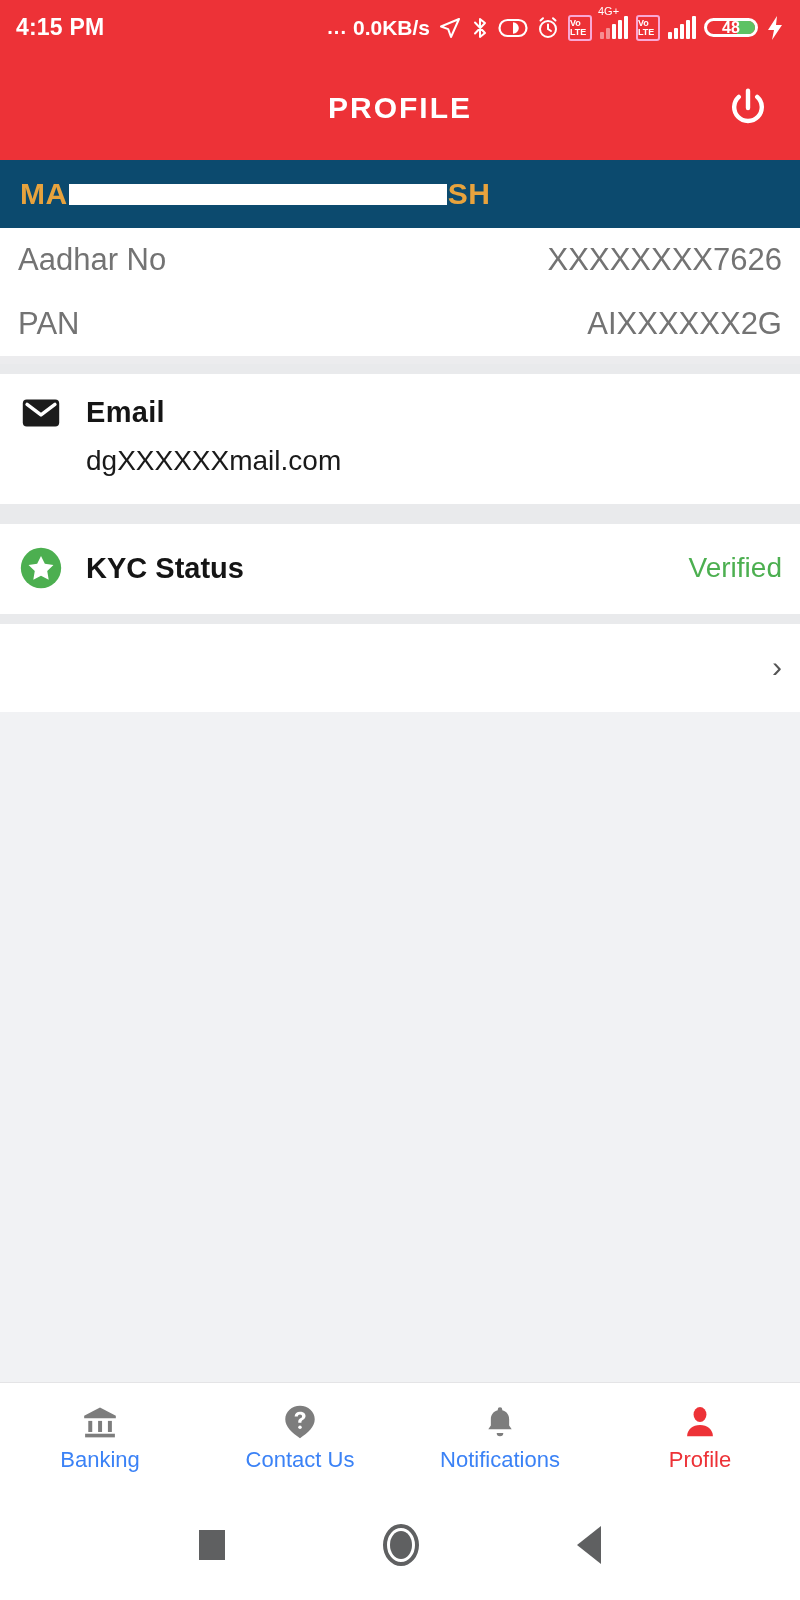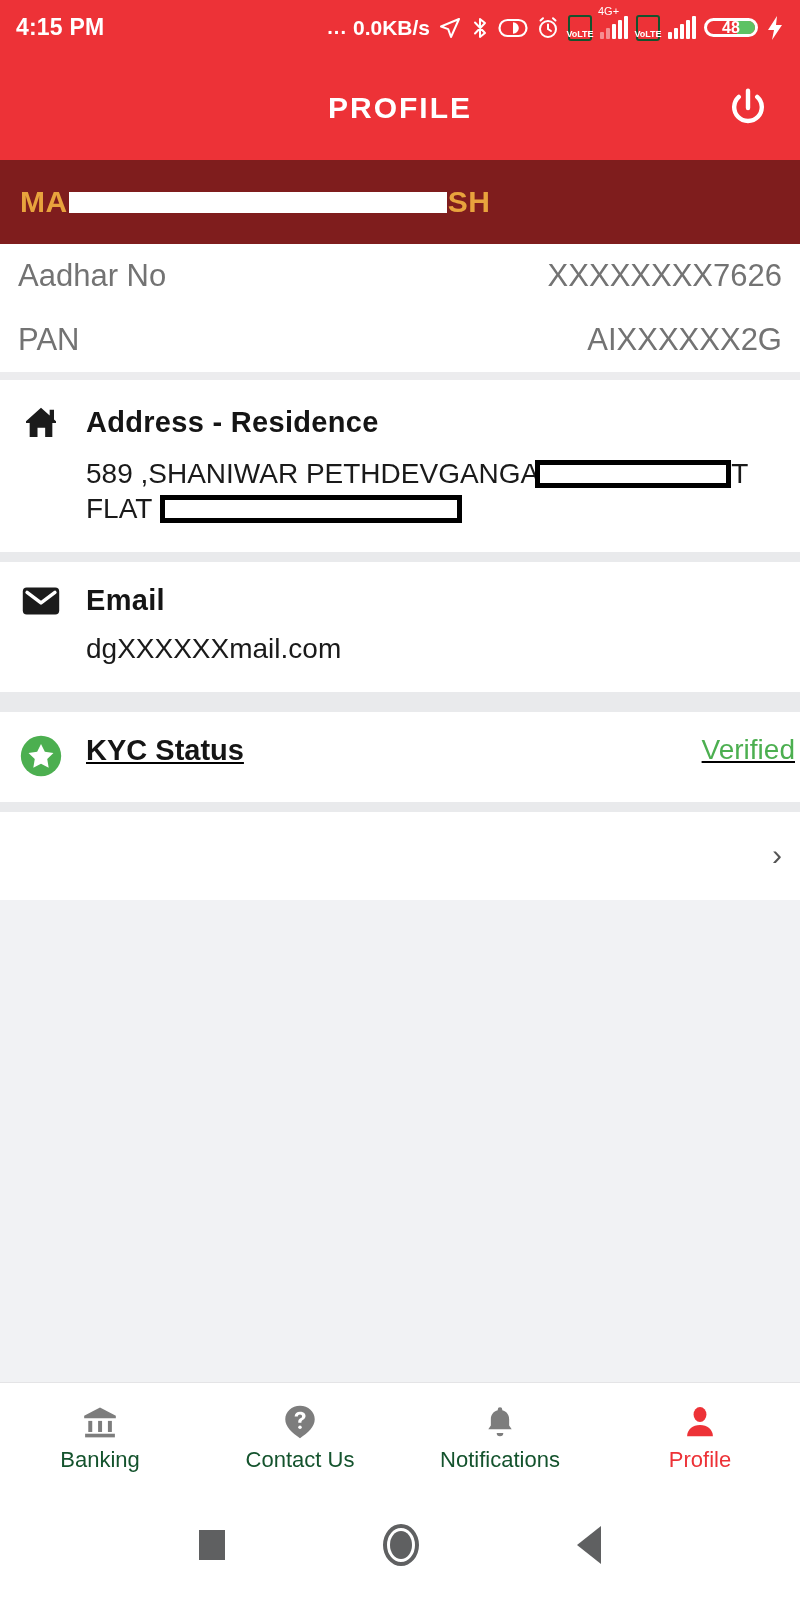--- a/index.html
+++ b/index.html
@@ -23,8 +23,8 @@
   .sb-ico { display:inline-flex; align-items:center; justify-content:center; }
   .sb-ico svg { display:block; }
   .volte {
-    border:2px solid #14532d; border-radius:3px; width:24px; height:26px;
-    display:flex; flex-direction:row; align-items:flex-end; justify-content:center;
+    border:2px solid #f9a8d4; border-radius:3px; width:24px; height:26px;
+    display:flex; flex-direction:column; align-items:flex-start; justify-content:center;
     font-size:9px; line-height:9px; font-weight:bold;
   }
   .bars { display:flex; align-items:flex-end; gap:2px; height:22px; }

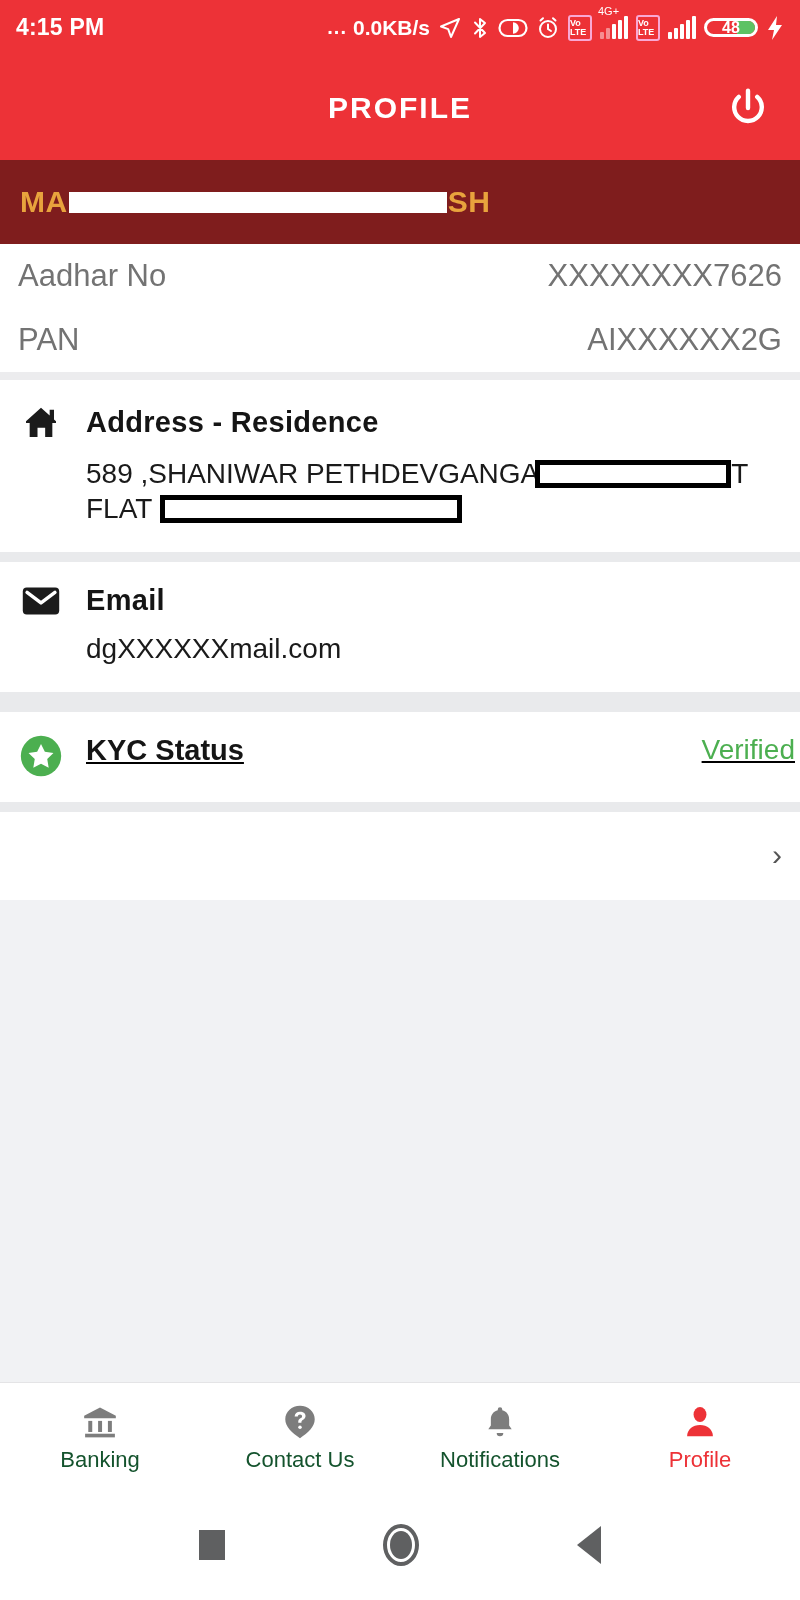--- a/index.html
+++ b/index.html
@@ -63,7 +63,7 @@
 
   
   .namebar {
-    height:84px; background:#7f1d1d; display:flex; align-items:center;
+    height:68px; background:#0c4a6e; display:flex; align-items:center;
     padding-left:20px;
   }
   .name-text {

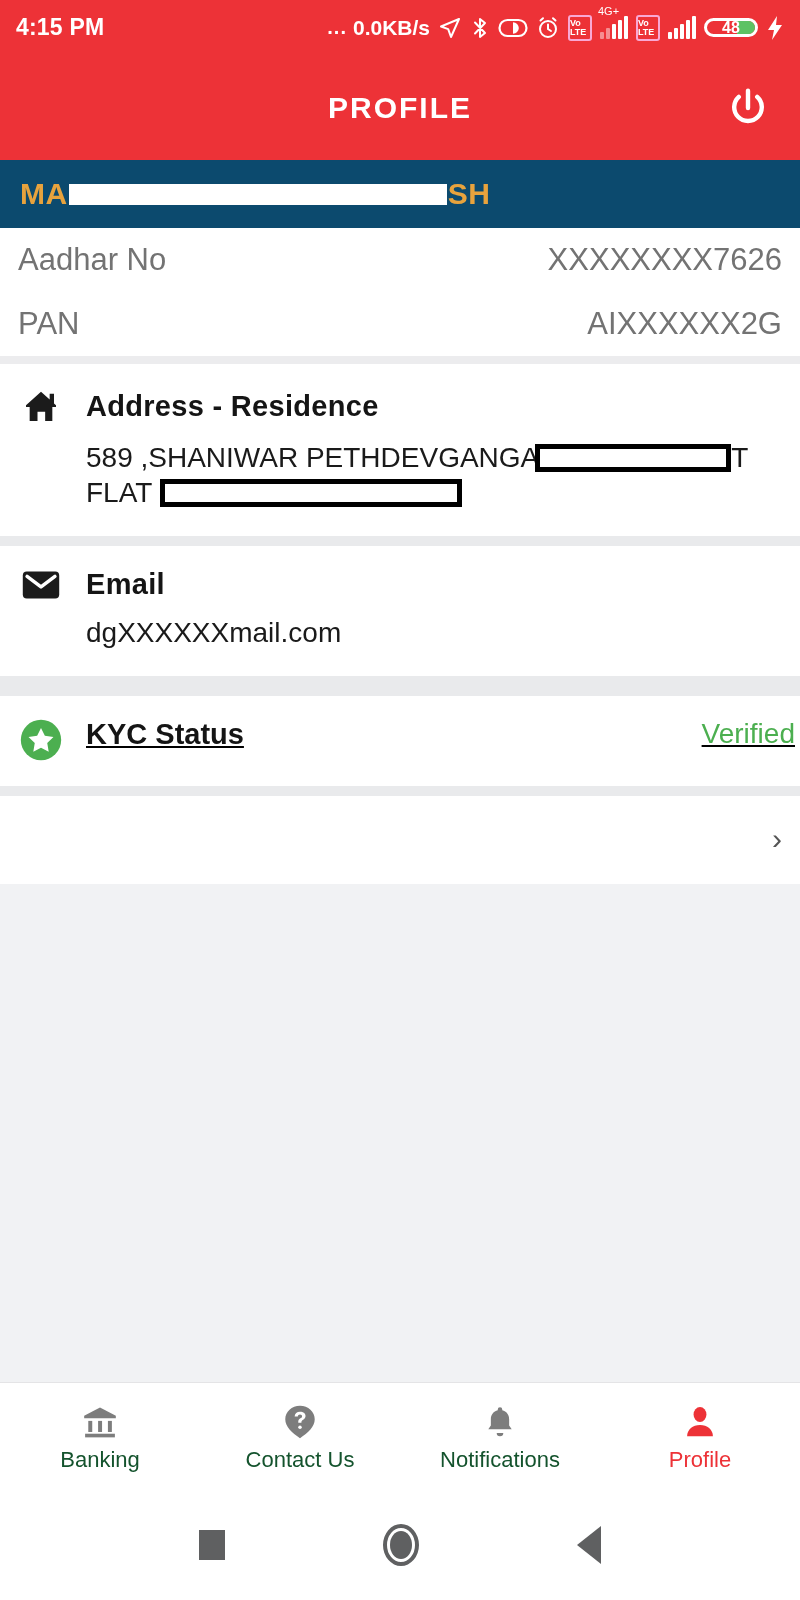--- a/index.html
+++ b/index.html
@@ -246,27 +246,6 @@
 
   <div class="gap-thin"></div>
 
-  <div class="card sec">
-    <div class="sec-head">
-      <span class="sec-icon">
-        <svg width="42" height="40" viewBox="0 0 24 24">
-            <path d="M3 11.5 12 3.5l5.2 4.6V4.6h2.6v5.9L21 11.5v1.1h-2.2V21h-4.3v-5.6h-4.6V21H5.2v-8.4H3z" fill="#1b1b1b"></path>
-          </svg>
-      </span>
-      <span class="sec-title">Address - Residence</span>
-    </div>
-    <div class="sec-body">
-      <div class="line">
-        <span>589  ,SHANIWAR PETHDEVGANGA</span>
-        <span class="redact-box" style="width:196px;margin-left:-4px;"></span>
-        <span>T</span>
-      </div>
-      <div class="line">
-        <span>FLAT</span>
-        <span class="redact-box" style="width:302px;margin-left:8px;"></span>
-      </div>
-    </div>
-  </div>
 
   <div class="gap"></div>
 

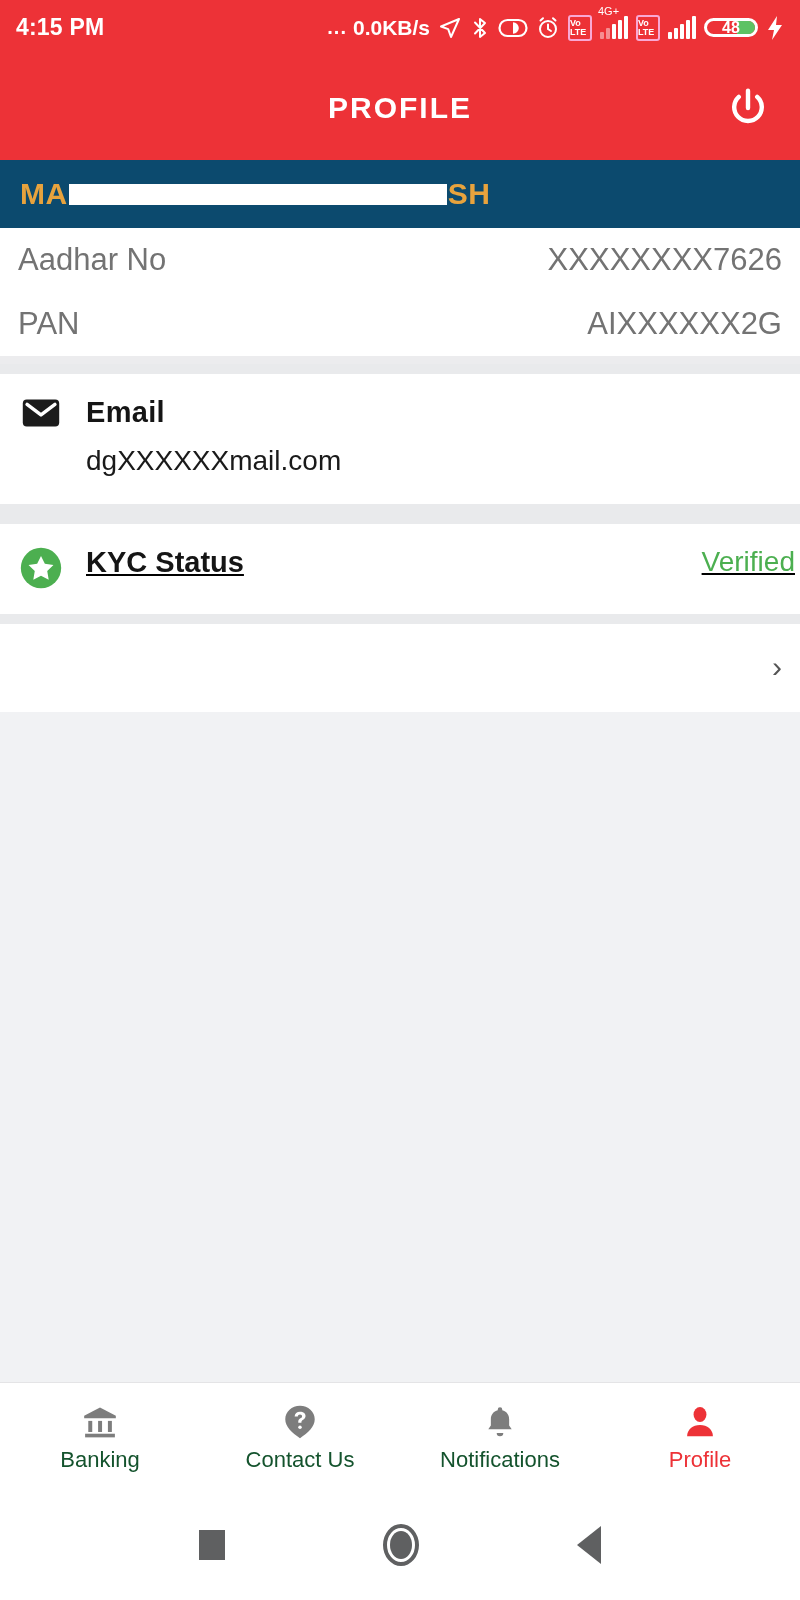--- a/index.html
+++ b/index.html
@@ -99,7 +99,7 @@
   }
 
   .kyc-row {
-    display:flex; align-items:flex-start; padding:22px 5px 24px 18px;text-decoration:underline;
+    display:flex; align-items:center; padding:22px 18px 24px 18px;
   }
   .kyc-icon { width:46px; display:flex; align-items:center; justify-content:center; flex:none; }
   .kyc-title { font-size:29px; font-weight:bold; margin-left:22px; color:#151515; }

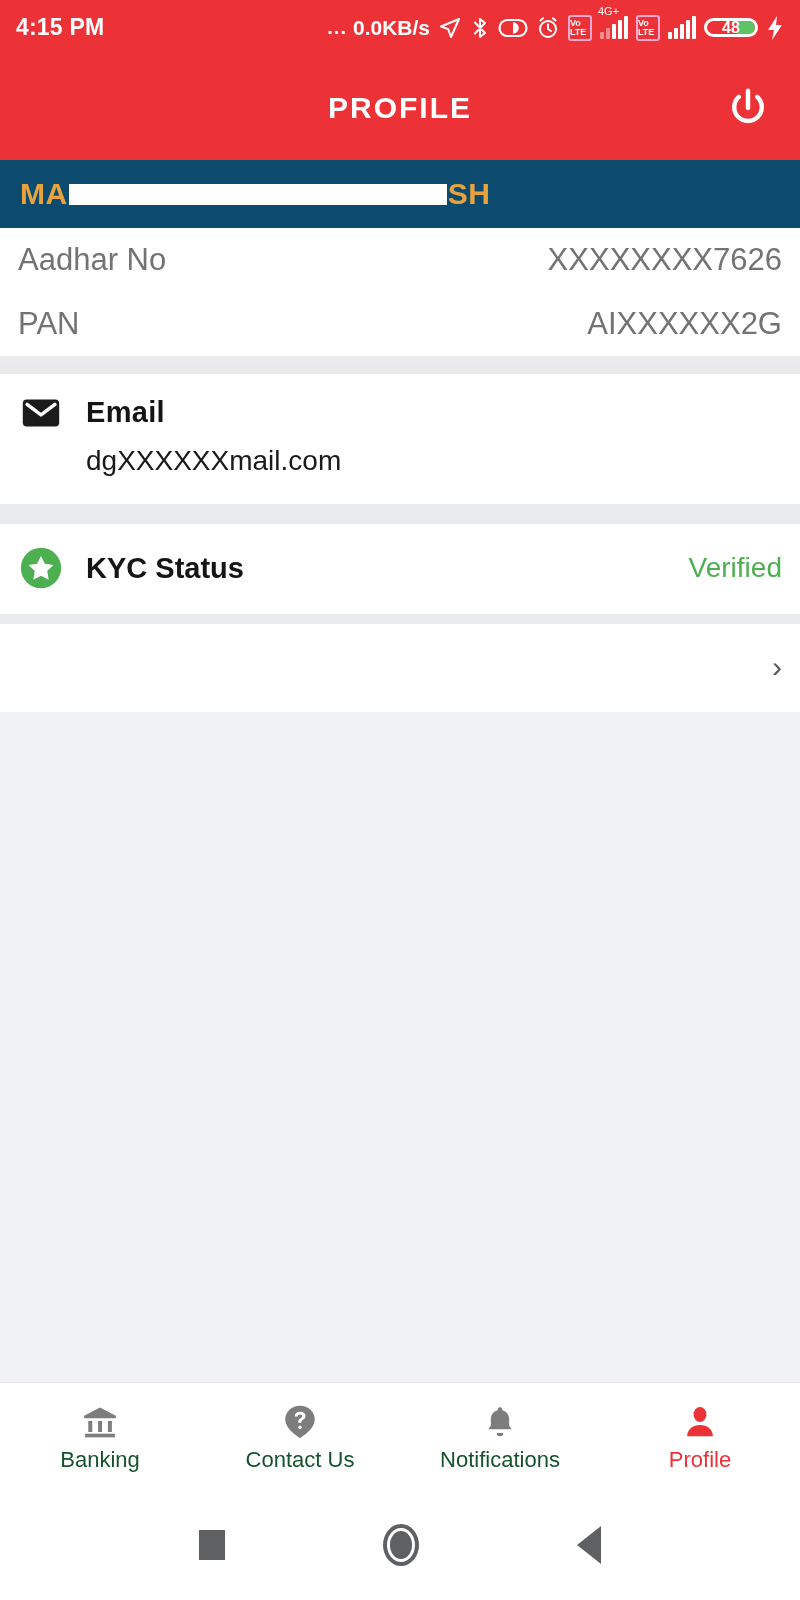--- a/index.html
+++ b/index.html
@@ -124,7 +124,7 @@
     justify-content:center; gap:6px; cursor:pointer;
   }
   .navitem .ico { height:40px; display:flex; align-items:flex-end; }
-  .navitem .lbl { font-size:22px; color:#14532d; }
+  .navitem .lbl { font-size:22px; color:#3b82f6; }
   .navitem.active .lbl { color:#ED3237; }
 
   

